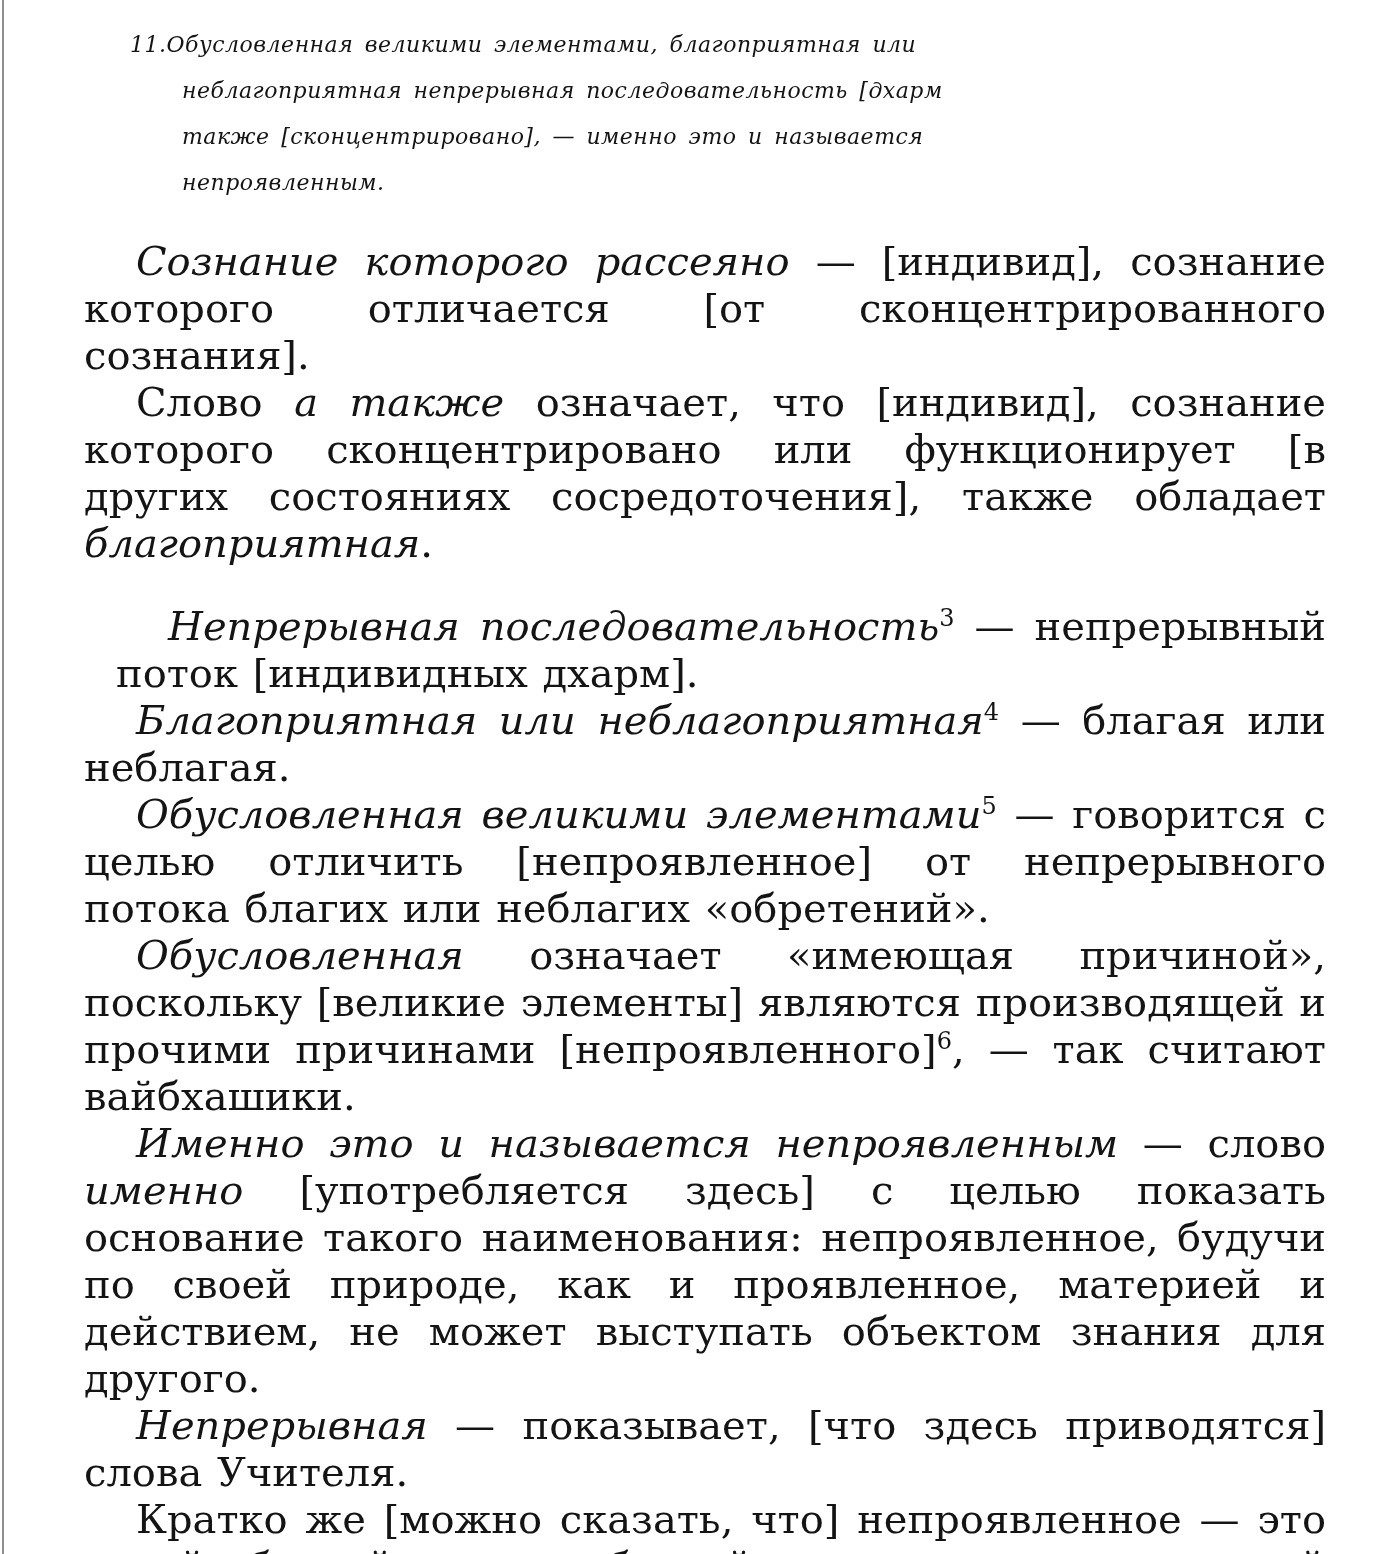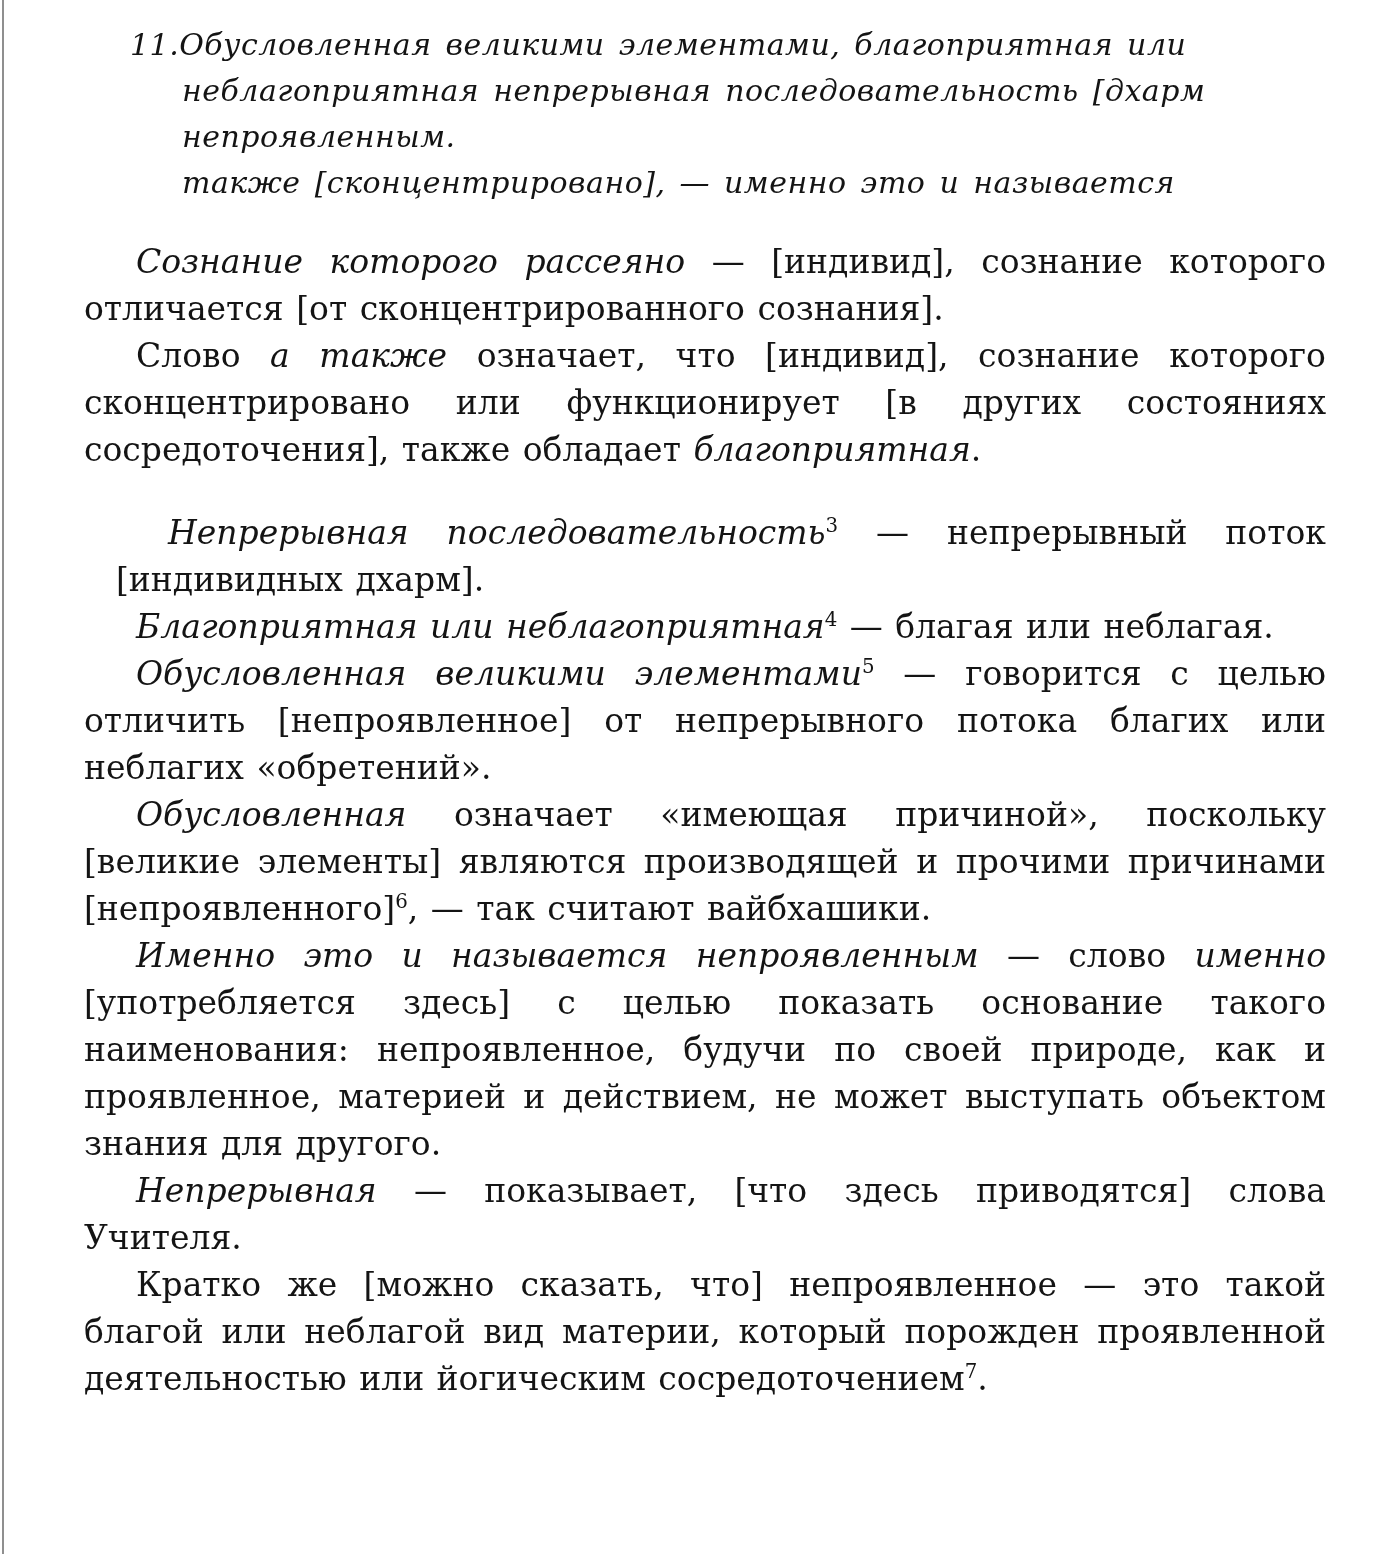--- a/index.html
+++ b/index.html
@@ -35,7 +35,7 @@
   }
   .verse-line {
     font-style: italic;
-    font-size: 30px;
+    font-size: 22px;
     line-height: 46px;
     padding-left: 52px;
     letter-spacing: 0.5px;

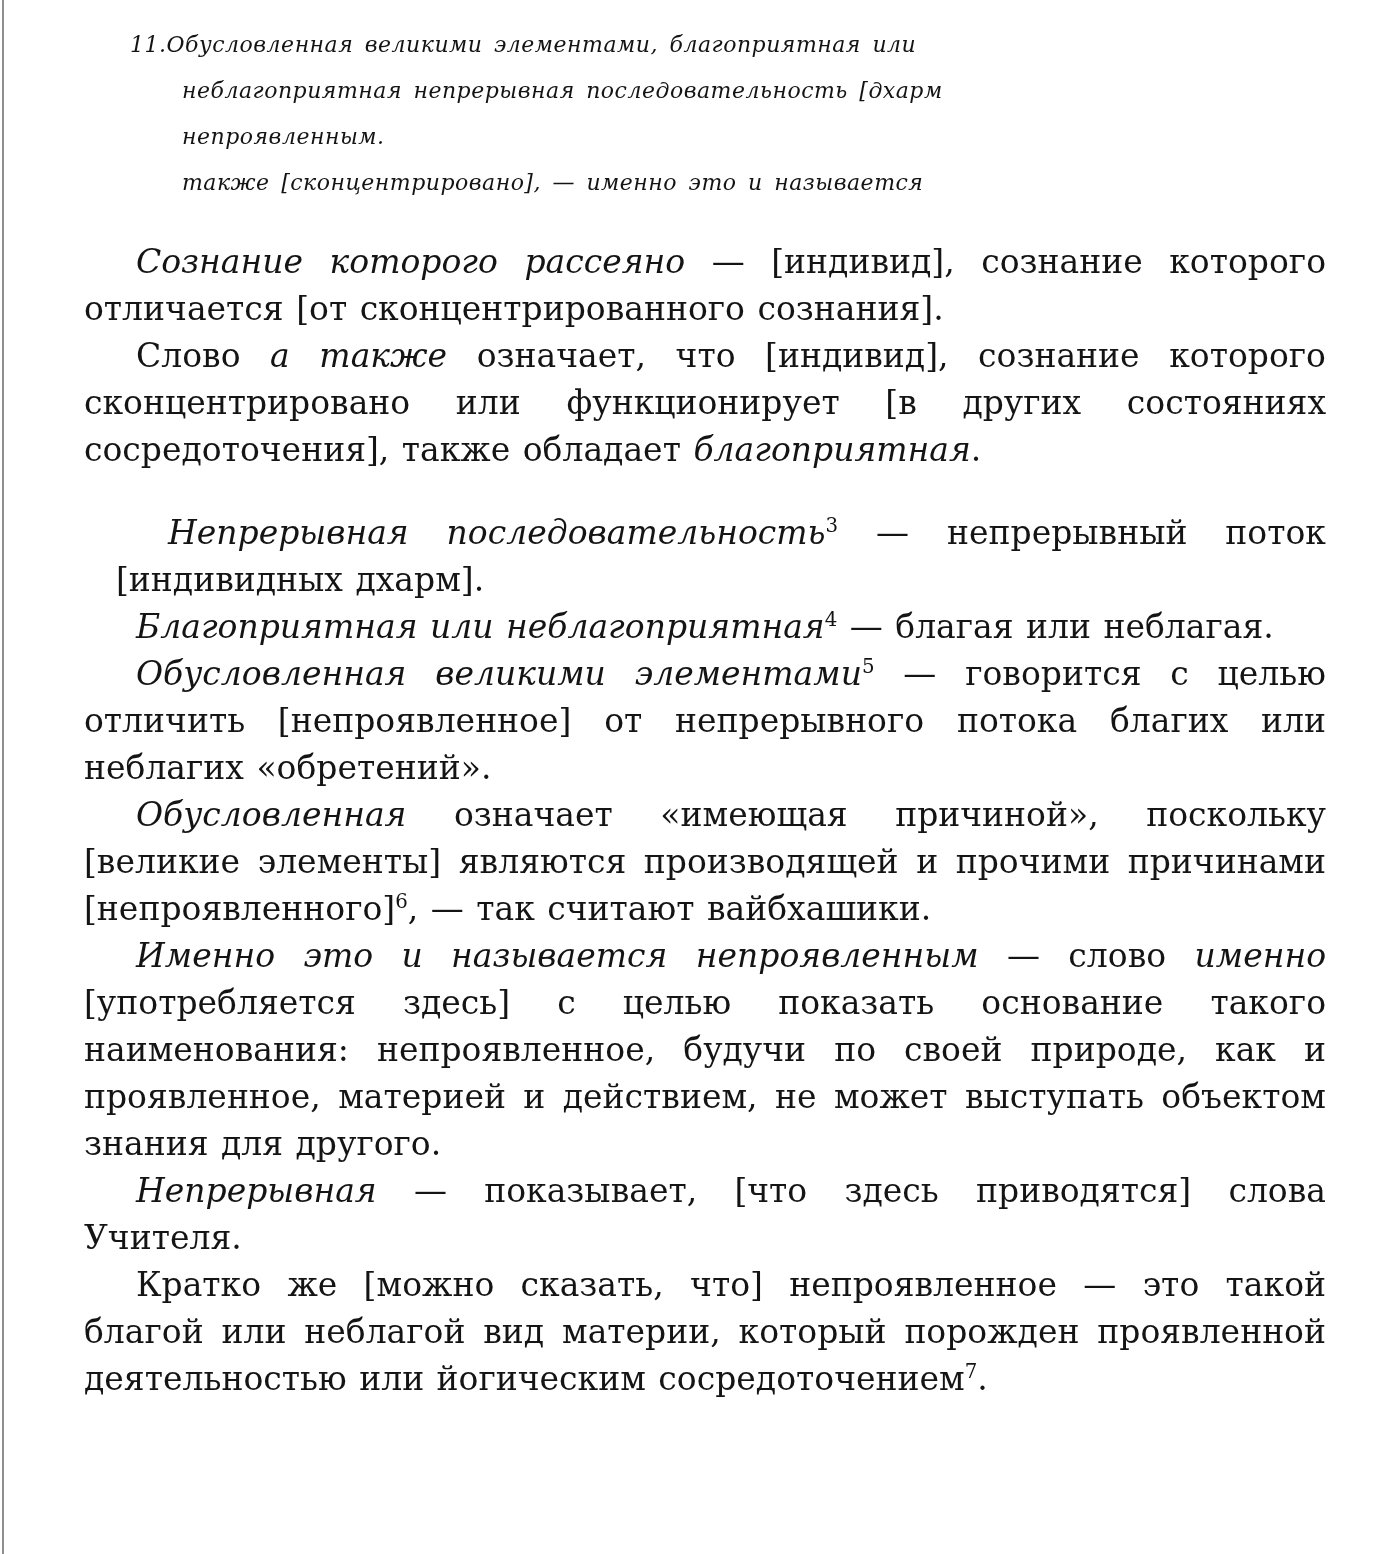--- a/index.html
+++ b/index.html
@@ -79,8 +79,8 @@
   <div class="verse">
       <div class="verse-line first"><span class="it">11.</span><span class="it">Обусловленная великими элементами, благоприятная или</span></div>
       <div class="verse-line"><span class="it">неблагоприятная непрерывная последовательность [дхарм</span></div>
+      <div class="verse-line"><span class="it">также [сконцентрировано], — именно это и называется</span></div>
       <div class="verse-line"><span class="it">непроявленным.</span></div>
-      <div class="verse-line"><span class="it">также [сконцентрировано], — именно это и называется</span></div>
     </div>
   <div class="body-text">
       <p class="para"><span class="it">Сознание которого рассеяно</span><span> — [индивид], сознание которого отличается [от сконцентрированного сознания].</span></p>

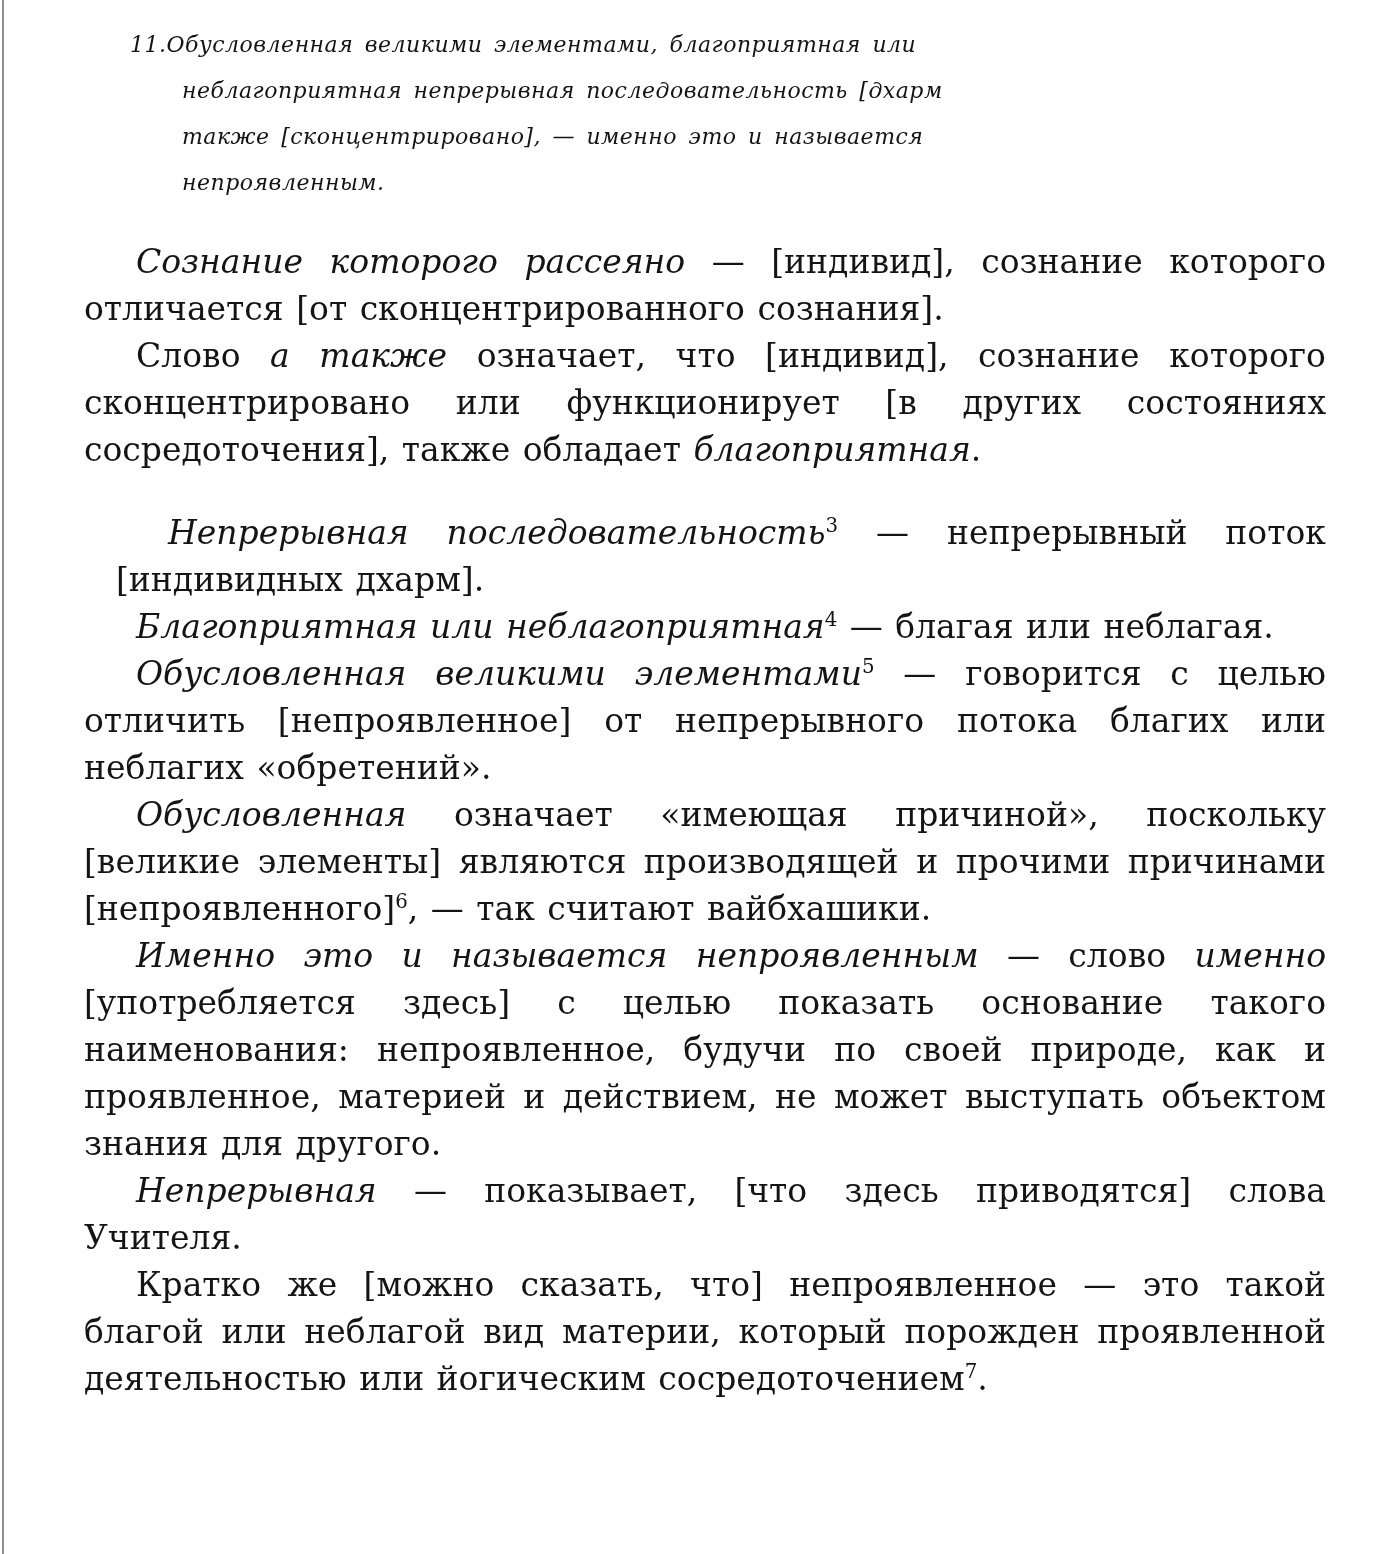--- a/index.html
+++ b/index.html
@@ -51,7 +51,7 @@
   }
   .para {
     margin: 0;
-    font-size: 33px;
+    font-size: 40px;
     line-height: 47px;
     text-align: justify;
     text-indent: 52px;

